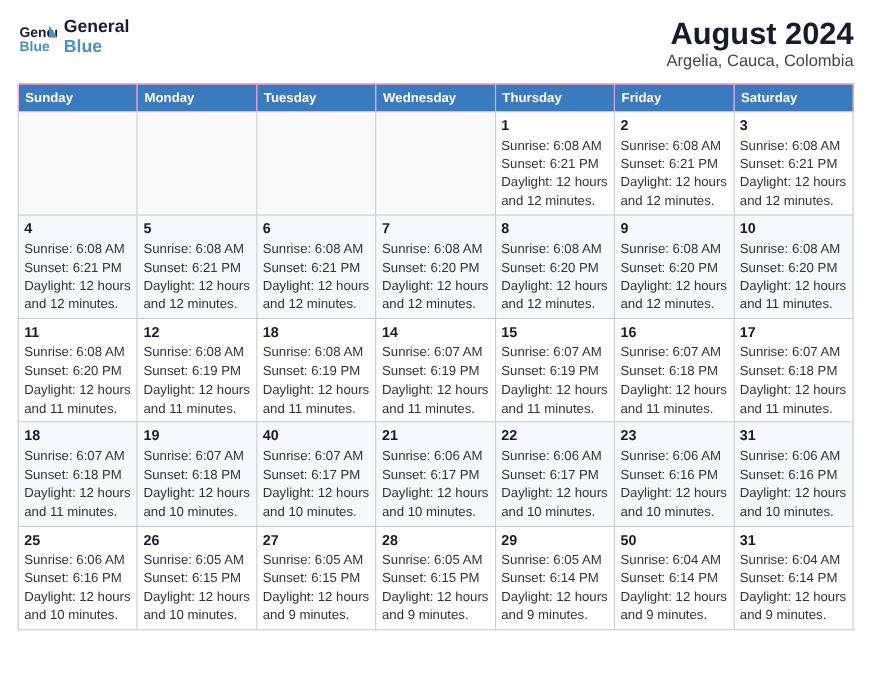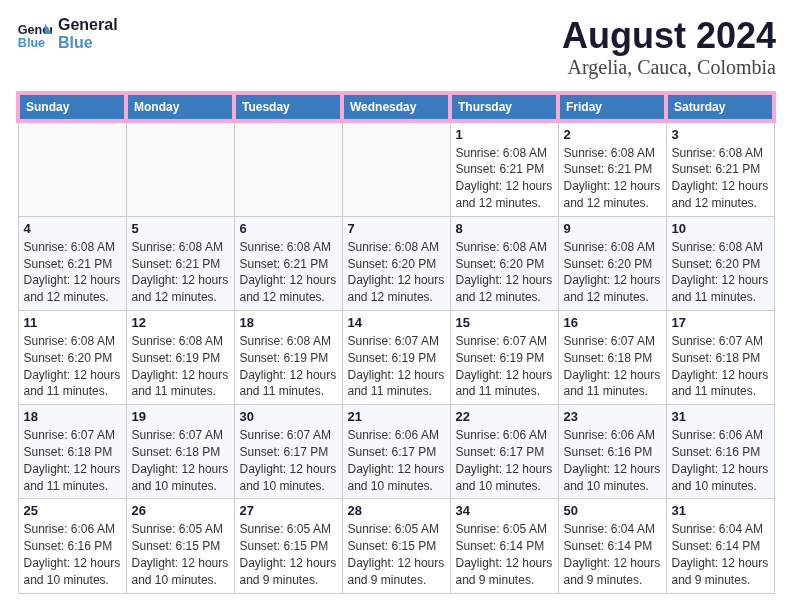--- a/index.html
+++ b/index.html
@@ -29,7 +29,7 @@
       text-align: right;
     }
     .month-year {
-      font-size: 36px;
+      font-size: 28px;
       font-weight: bold;
       color: #1a1a2e;
       line-height: 1.1;

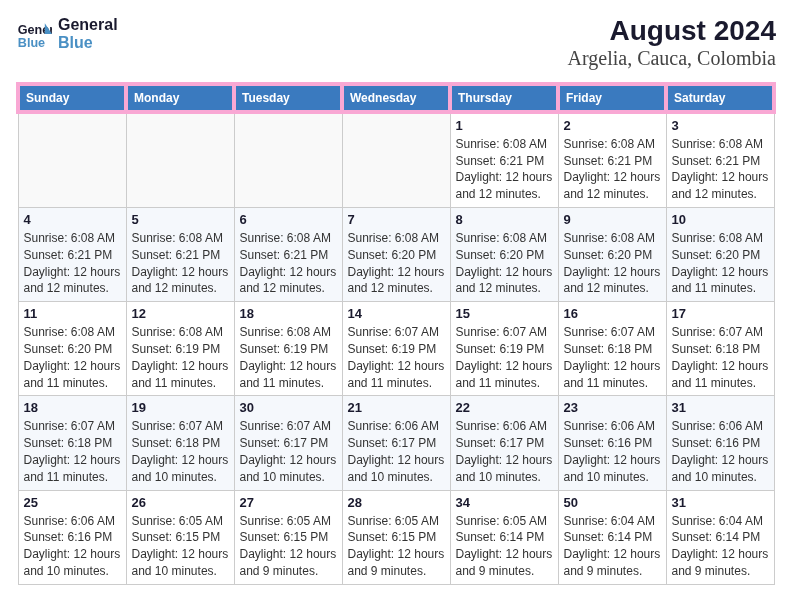--- a/index.html
+++ b/index.html
@@ -35,9 +35,8 @@
       line-height: 1.1;
     }
     .location {
-      font-size: 20px;
+      font-size: 15px;
       color: #444;
-      font-family: Liberation Serif, serif;
     }
     table {
       width: 100%;

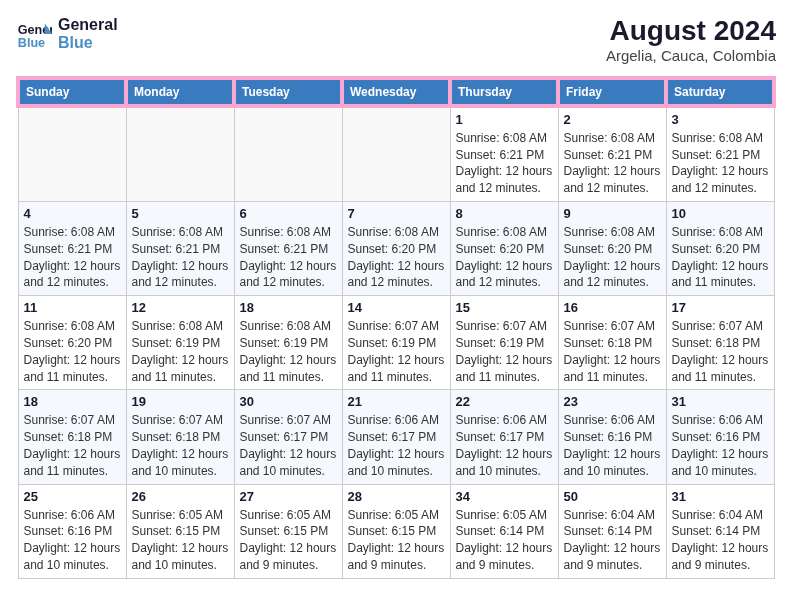--- a/index.html
+++ b/index.html
@@ -50,7 +50,7 @@
       padding: 5px 6px;
       font-size: 12px;
       font-weight: bold;
-      border: 4px solid #f9a8d4;
+      border: 1px solid #f9a8d4;
     }
     tbody tr td {
       border: 1px solid #ccc;

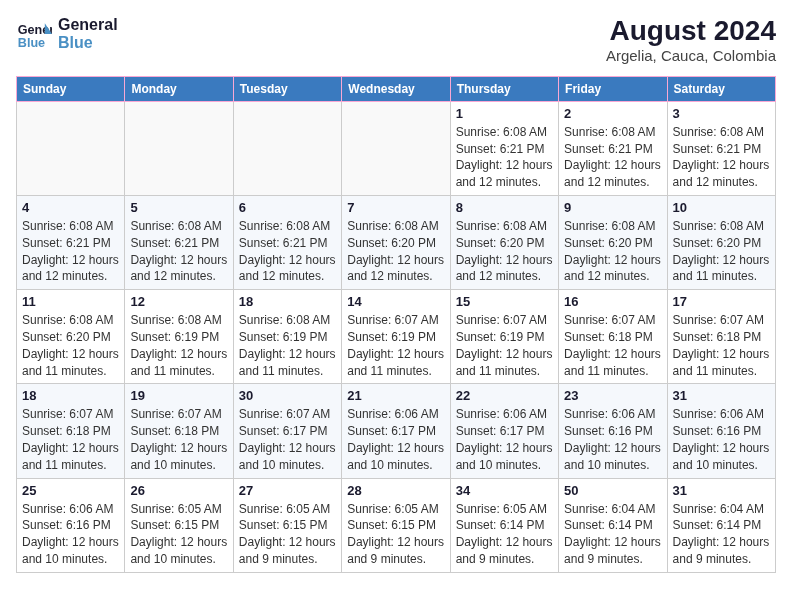--- a/index.html
+++ b/index.html
@@ -200,7 +200,7 @@
           <div class="day-info">Sunrise: 6:07 AM<br>Sunset: 6:18 PM<br>Daylight: 12 hours<br>and 10 minutes.</div>
         </td>
         <td>
-          <div class="day-num">30</div>
+          <div class="day-num">40</div>
           <div class="day-info">Sunrise: 6:07 AM<br>Sunset: 6:17 PM<br>Daylight: 12 hours<br>and 10 minutes.</div>
         </td>
         <td>

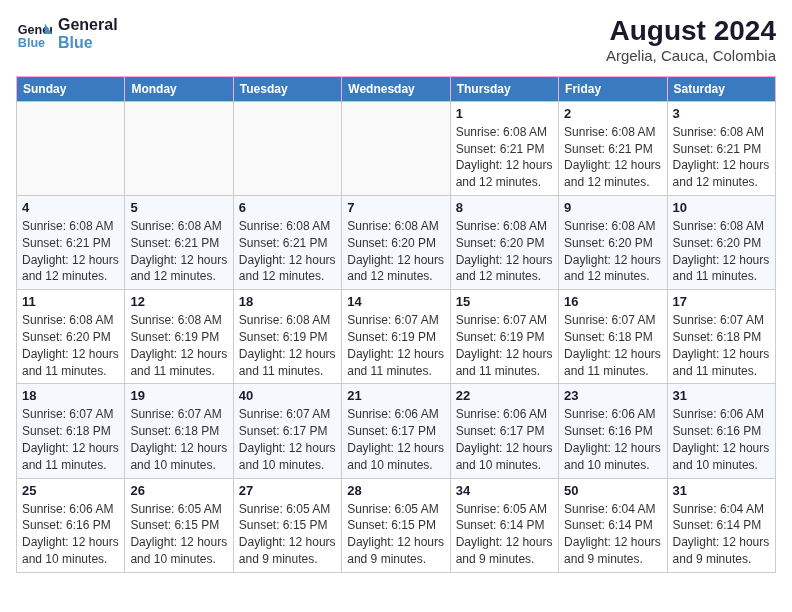--- a/index.html
+++ b/index.html
@@ -238,7 +238,7 @@
           <div class="day-info">Sunrise: 6:05 AM<br>Sunset: 6:15 PM<br>Daylight: 12 hours<br>and 9 minutes.</div>
         </td>
         <td>
-          <div class="day-num">34</div>
+          <div class="day-num">29</div>
           <div class="day-info">Sunrise: 6:05 AM<br>Sunset: 6:14 PM<br>Daylight: 12 hours<br>and 9 minutes.</div>
         </td>
         <td>

